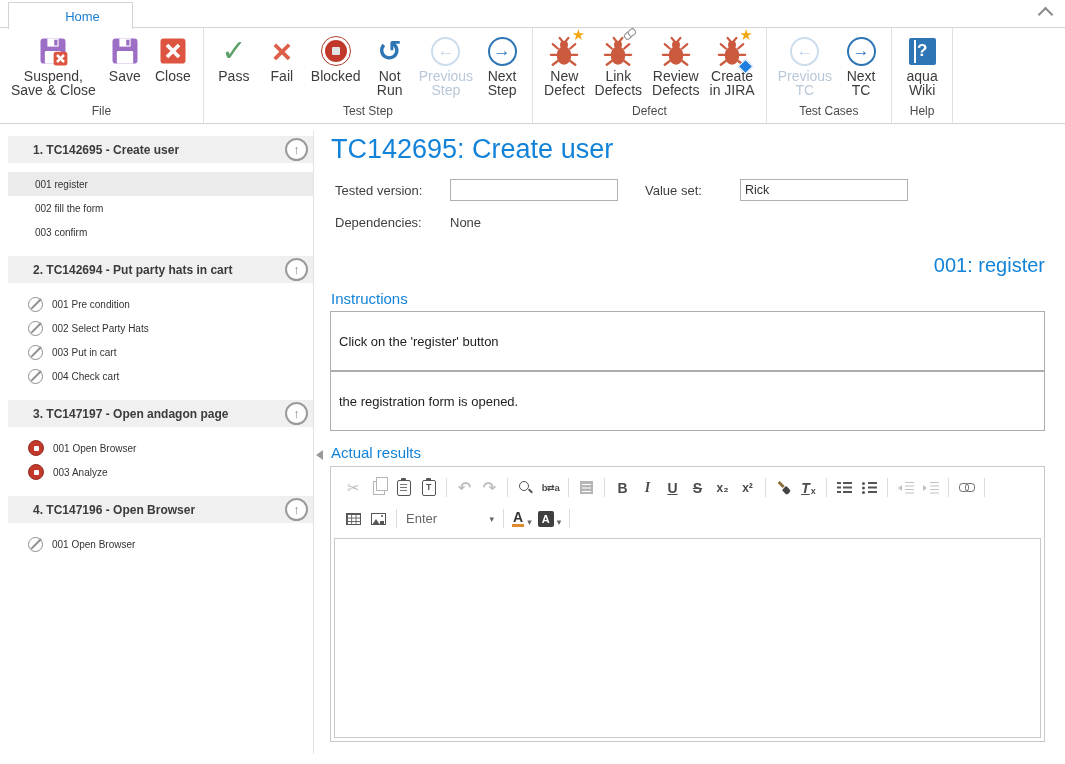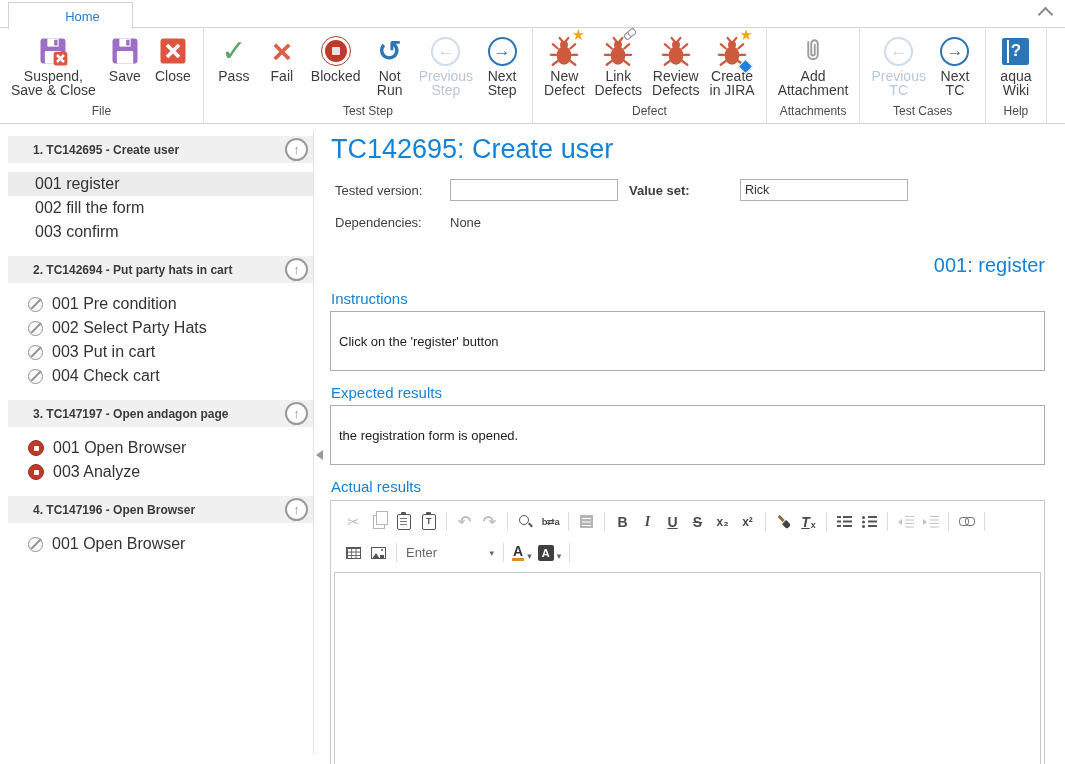--- a/index.html
+++ b/index.html
@@ -315,20 +315,6 @@
       <div class="rgroup-label">Defect</div>
     </div>
 
-    <div class="rgroup">
-      <div class="rbtns">
-        <div class="rbtn">
-          <span class="ricon">
-            <svg class="icon-svg" viewBox="0 0 24 24">
-                <path d="M8.2 4.8 V14.8 a3.8 3.8 0 0 0 7.6 0 V6 a2.6 2.6 0 0 0 -5.2 0 V14.2 a1.4 1.4 0 0 0 2.8 0 V7" fill="none" stroke="#9b9b9b" stroke-width="1.5" stroke-linecap="round"></path>
-              </svg>
-          </span>
-          <span class="rlabel">Add
-Attachment</span>
-        </div>
-      </div>
-      <div class="rgroup-label">Attachments</div>
-    </div>
 
     <div class="rgroup">
       <div class="rbtns">

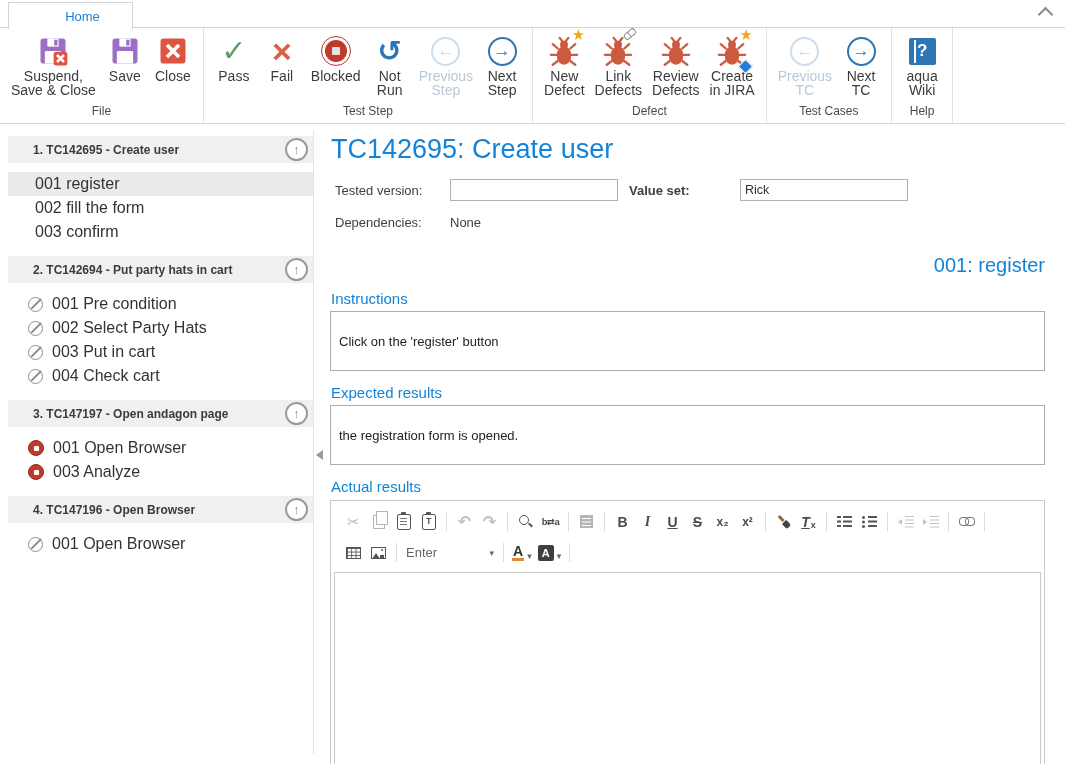--- a/index.html
+++ b/index.html
@@ -58,7 +58,7 @@
   .sheader .stitle{font-size:12px;font-weight:bold;color:#3b3b3b;}
   .up-circle{width:23px;height:23px;border-radius:50%;border:2px solid #9a9a9a;color:#8a8a8a;box-sizing:border-box;
            display:flex;align-items:center;justify-content:center;font-size:13px;font-weight:bold;cursor:pointer;background:#fff;}
-  .sstep{height:24px;display:flex;align-items:center;gap:9px;padding-left:27px;font-size:16px;color:#333;cursor:pointer;}
+  .sstep{height:24px;display:flex;align-items:center;gap:9px;padding-left:27px;font-size:10px;color:#333;cursor:pointer;}
   .sstep.iconed{padding-left:20px;}
   .sstep.selected{background:#ebebeb;}
   .mini-notrun{width:13px;height:13px;border-radius:50%;border:1.6px solid #8f8f8f;position:relative;flex:none;box-sizing:content-box;}

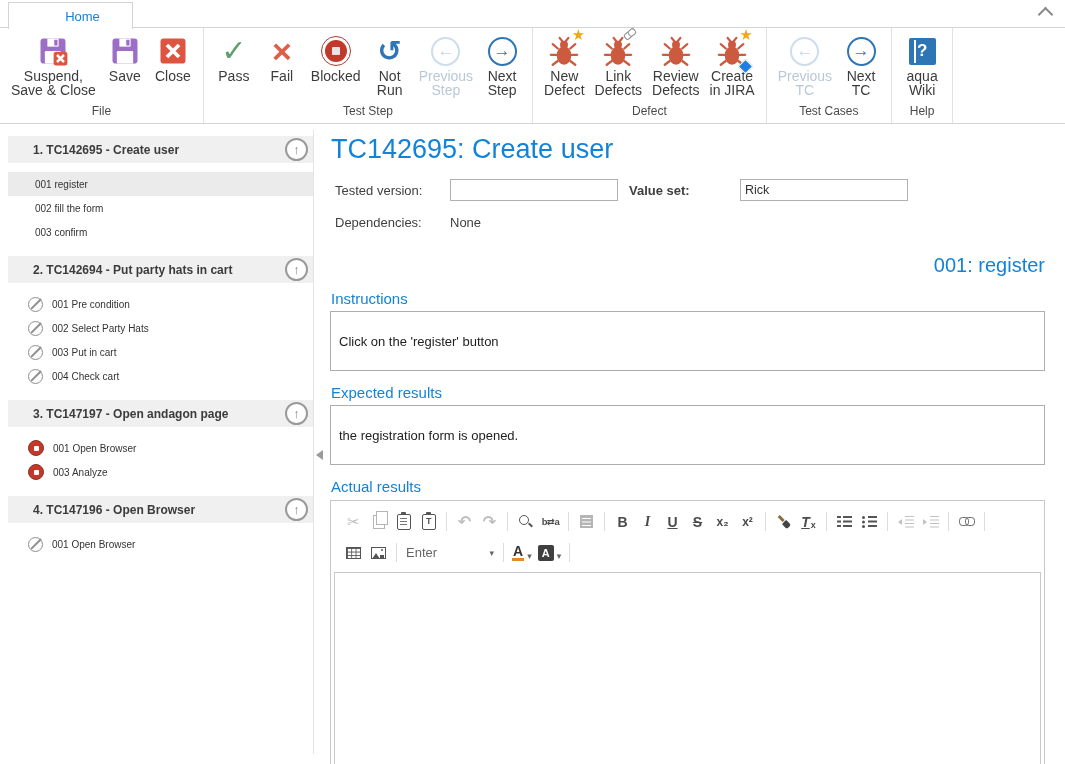--- a/index.html
+++ b/index.html
@@ -76,7 +76,7 @@
   .frow .lab1{position:absolute;left:5px;top:4px;}
   .frow .inp1{position:absolute;left:120px;top:0;width:168px;height:20px;border:1px solid #b0b0b0;
         font:12.5px "Liberation Sans",sans-serif;padding:0 4px;color:#333;box-sizing:border-box;height:22px;}
-  .frow .lab2{position:absolute;left:299px;top:4px;font-weight:bold;}
+  .frow .lab2{position:absolute;left:315px;top:4px;}
   .frow .inp2{position:absolute;left:410px;top:0;width:168px;height:22px;border:1px solid #b0b0b0;
         font:12.5px "Liberation Sans",sans-serif;padding:0 4px;color:#333;box-sizing:border-box;}
   .frow2{position:relative;height:20px;margin-top:10px;font-size:13px;color:#3f3f3f;}

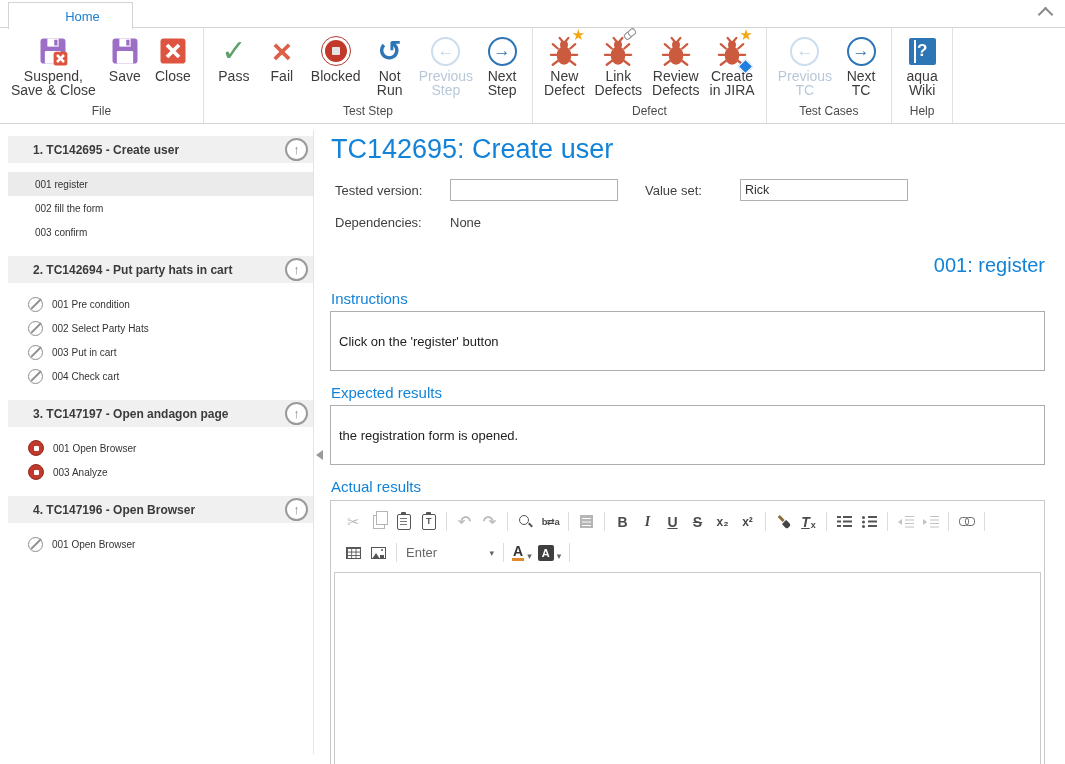--- a/index.html
+++ b/index.html
@@ -445,7 +445,6 @@
       <span>Click on the 'register' button</span>
     </div>
 
-    <h3>Expected results</h3>
     <div class="tbox">
       <span>the registration form is opened.</span>
     </div>

